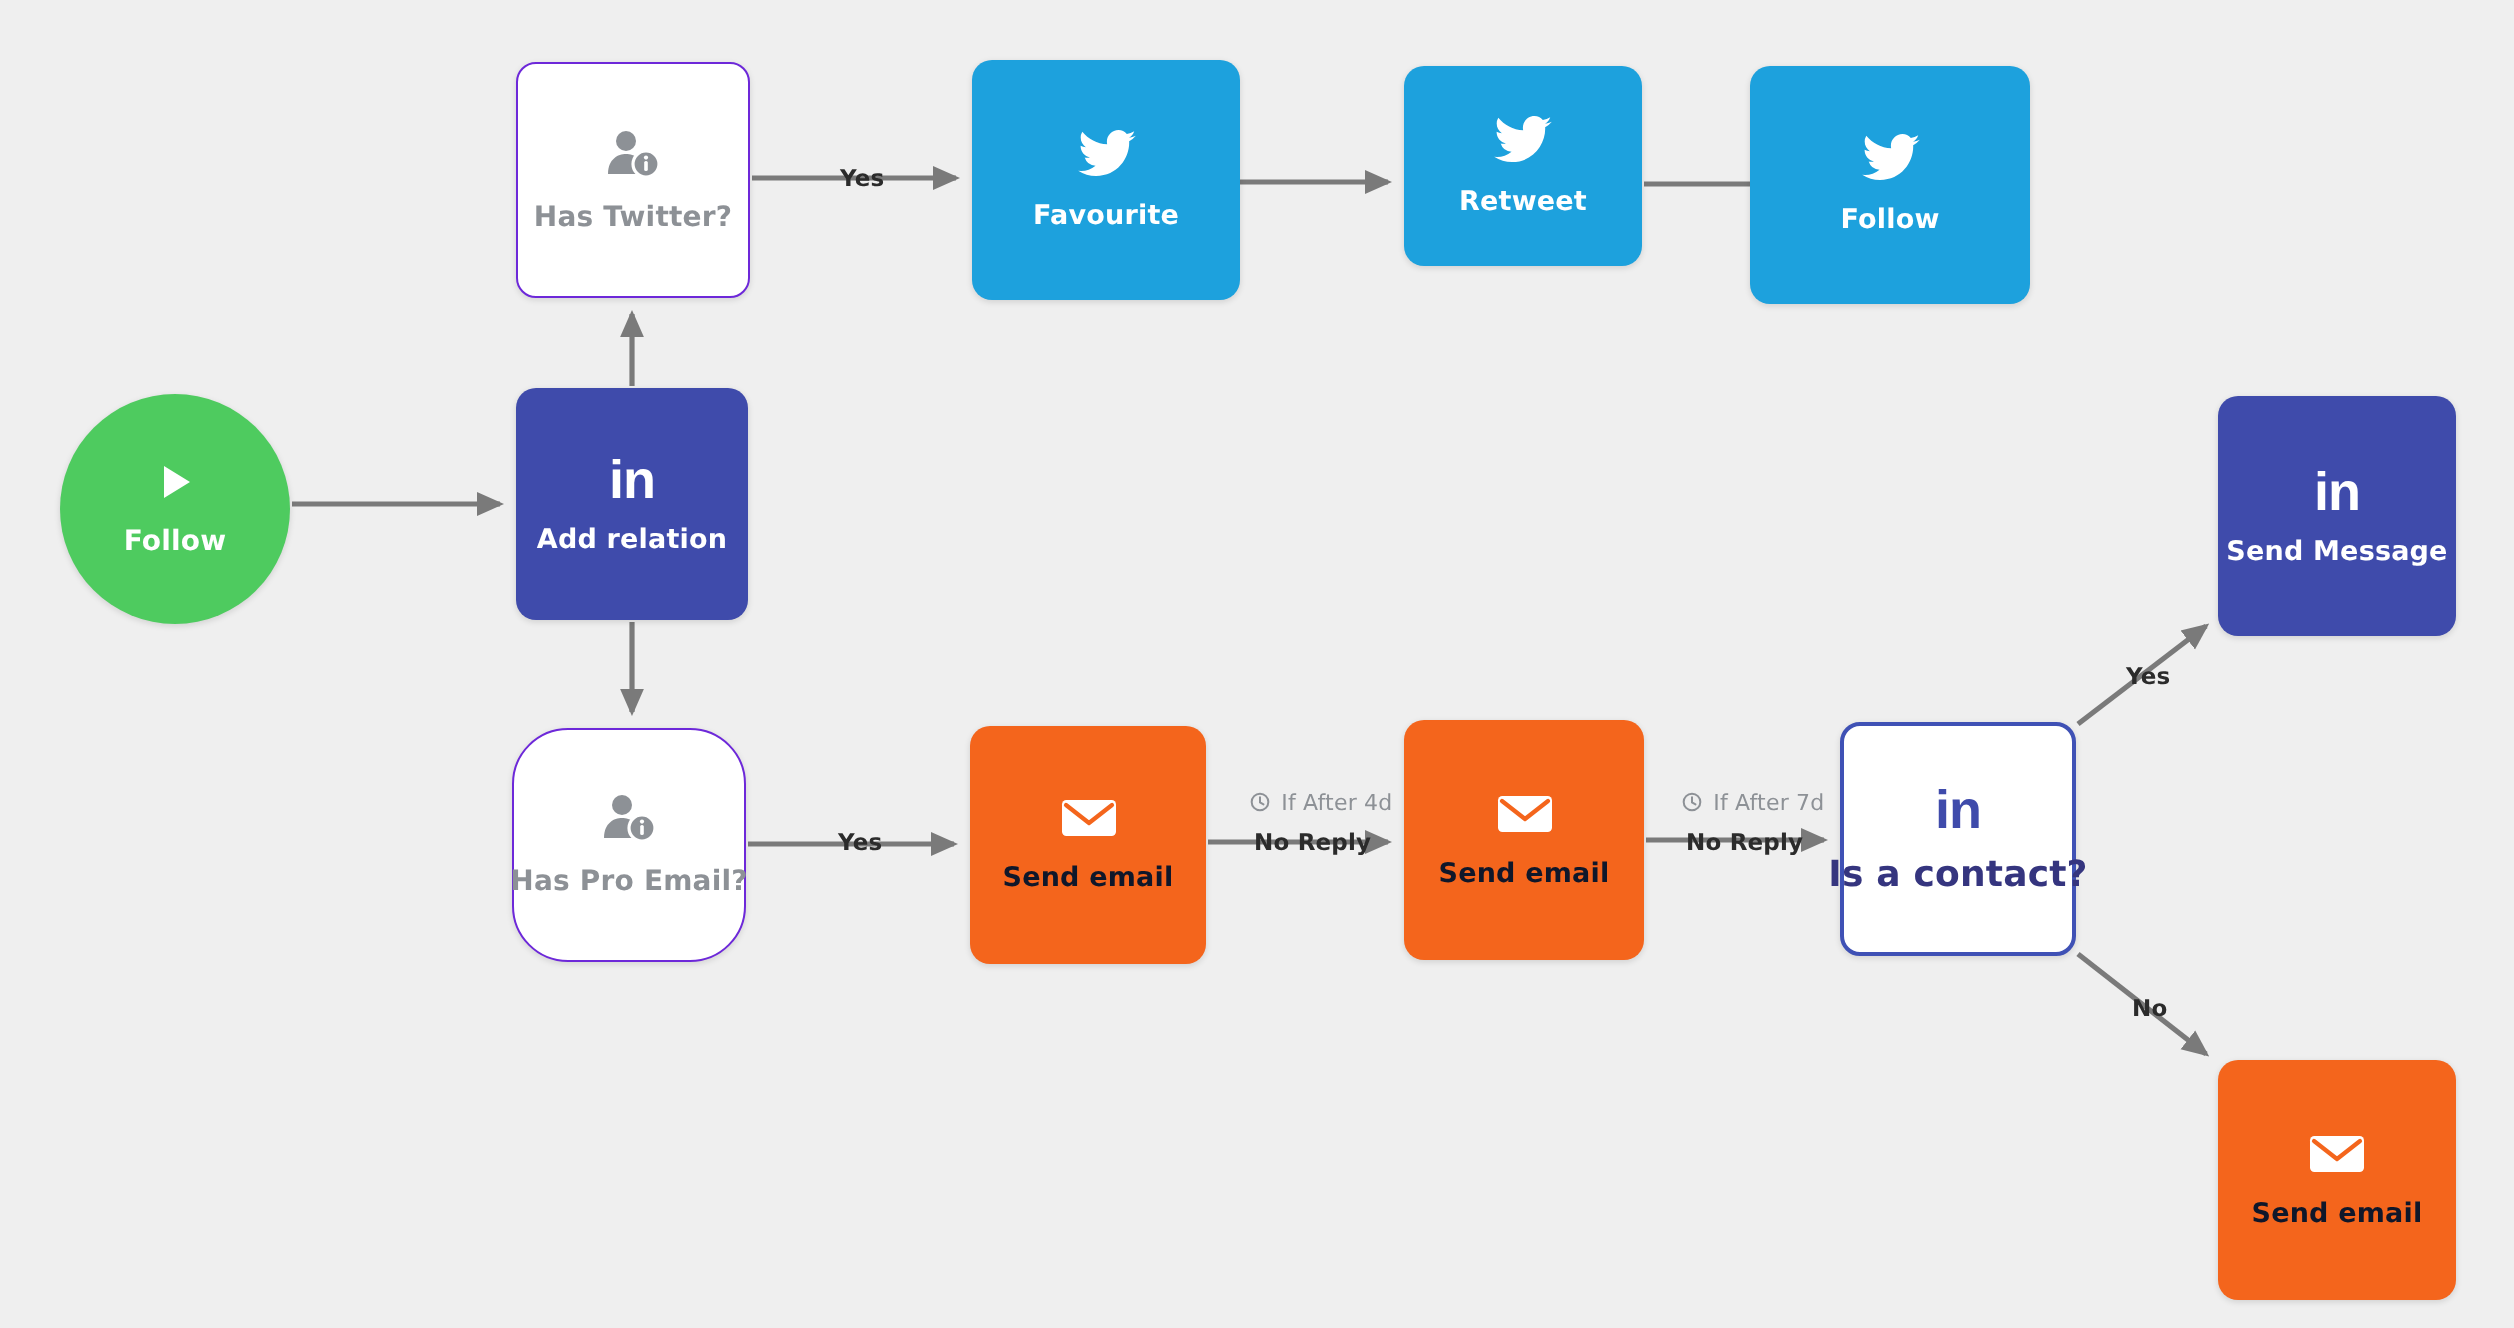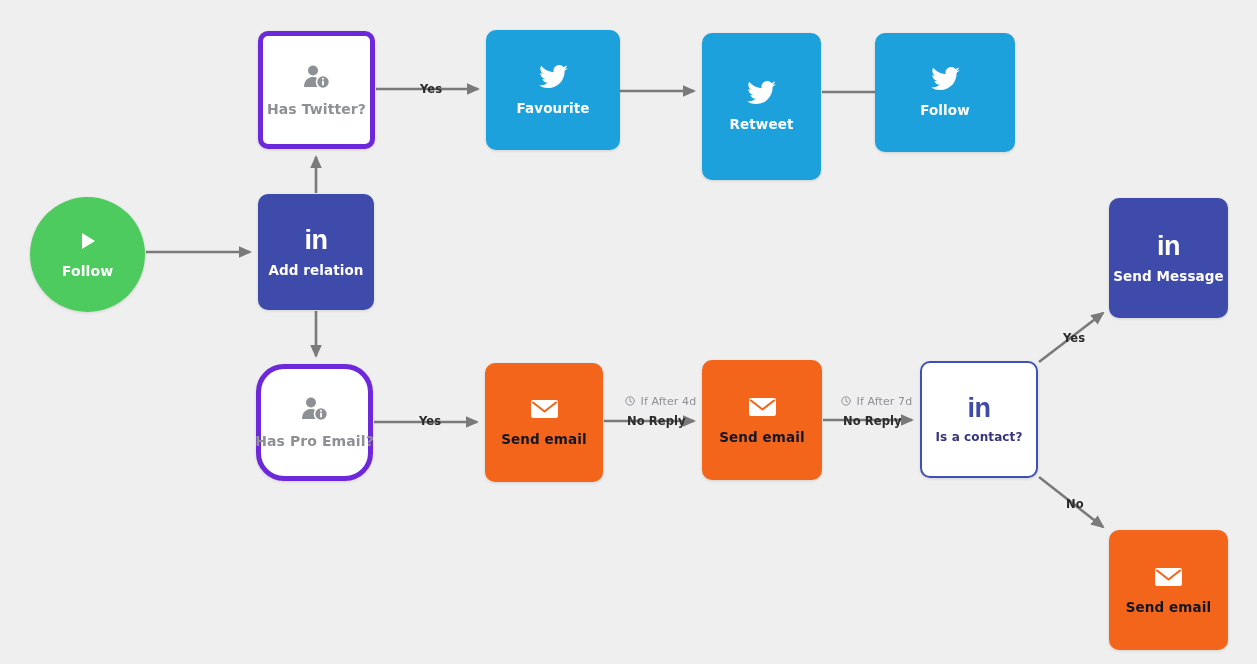--- a/index.html
+++ b/index.html
@@ -62,7 +62,7 @@
 
   .n-decision {
     background: #ffffff;
-    border: 5px solid #6d28d9;
+    border: 1px solid #6d28d9;
     color: #8d9196;
     box-shadow: 0 1px 3px rgba(0,0,0,0.12);
   }

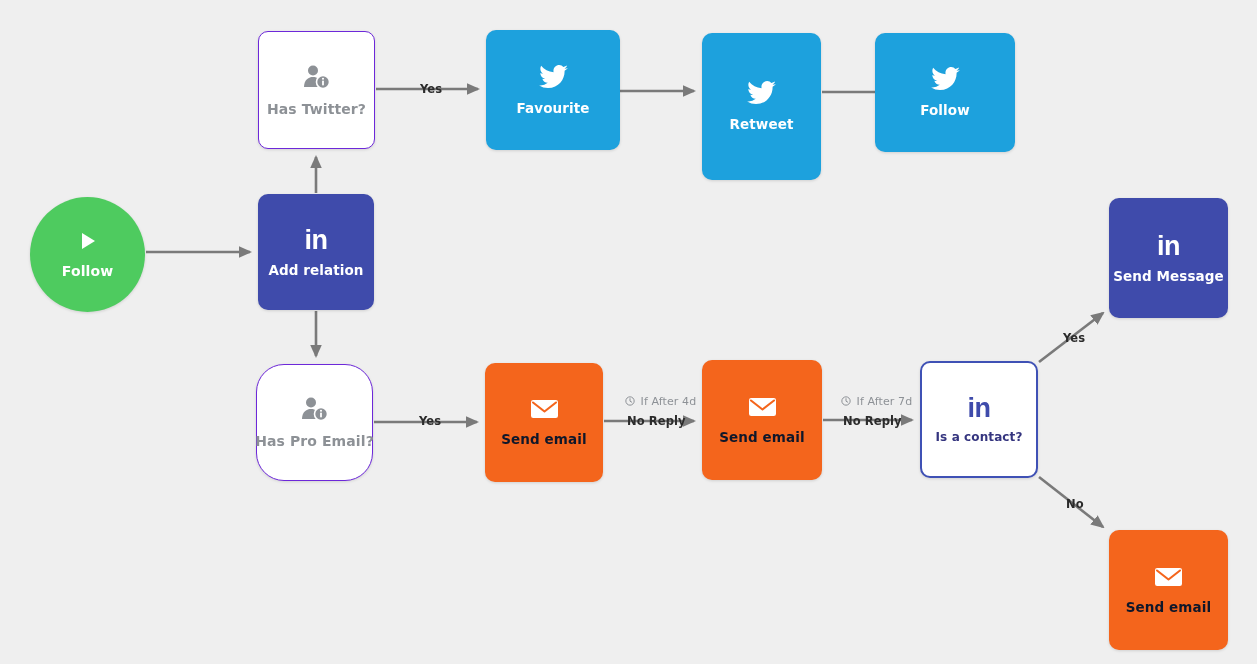--- a/index.html
+++ b/index.html
@@ -184,7 +184,7 @@
     <span class="label">Favourite</span>
   </div>
 
-  <div class="node node-box n-twitter" style="left:702px; top:33px; width:119px; height:147px;">
+  <div class="node node-box n-twitter" style="left:702px; top:33px; width:119px; height:100px;">
     <span class="icon">
       <svg width="29" height="24" viewBox="0 0 24 20">
         <path fill="#ffffff" d="M24 2.4c-.9.4-1.8.66-2.8.78 1-.6 1.77-1.55 2.14-2.68-.94.56-1.98.96-3.08 1.18A4.85 4.85 0 0 0 16.8 0c-2.68 0-4.85 2.17-4.85 4.85 0 .38.04.75.12 1.1C7.85 5.74 4.17 3.75 1.7.72a4.8 4.8 0 0 0-.66 2.44c0 1.68.86 3.17 2.16 4.04a4.8 4.8 0 0 1-2.2-.6v.06c0 2.35 1.67 4.31 3.89 4.76a4.9 4.9 0 0 1-2.19.08 4.86 4.86 0 0 0 4.53 3.37A9.74 9.74 0 0 1 0 17.0a13.72 13.72 0 0 0 7.44 2.18c8.93 0 13.81-7.4 13.81-13.82l-.02-.63A9.83 9.83 0 0 0 24 2.4z"></path>

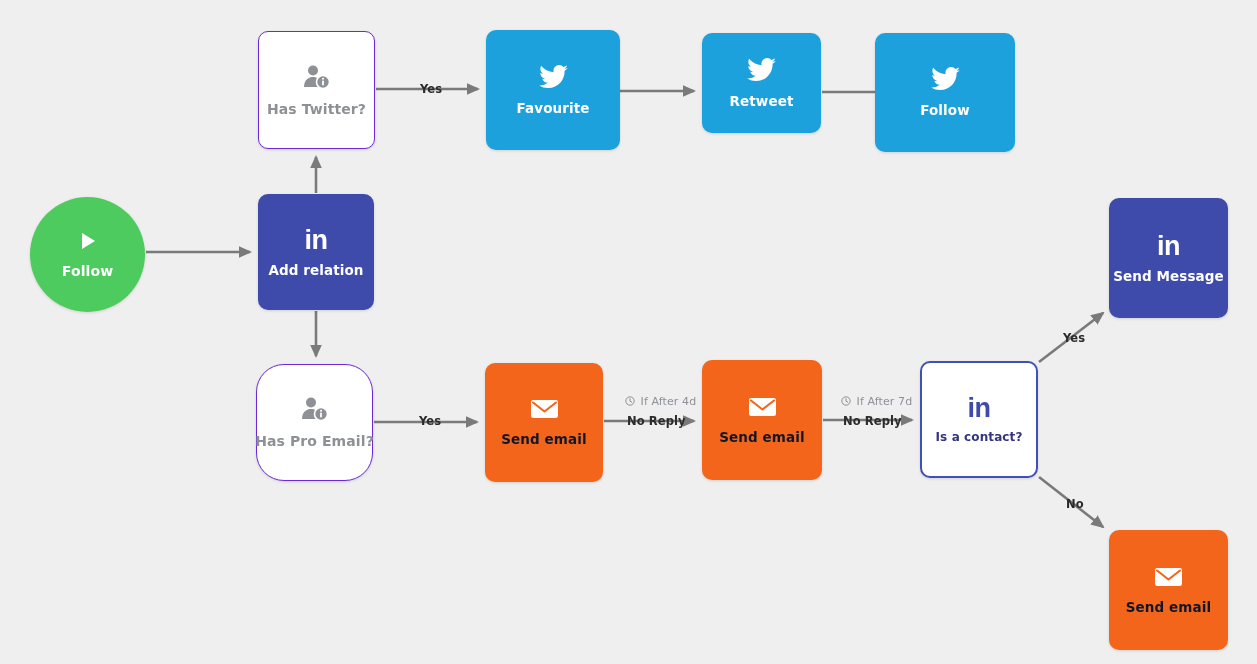--- a/index.html
+++ b/index.html
@@ -74,7 +74,7 @@
     color: #3f3f8f;
     box-shadow: 0 1px 3px rgba(0,0,0,0.12);
   }
-  .n-decision-in .label { font-weight: bold; color: #35357f; font-size: 12px; }
+  .n-decision-in .label { font-weight: bold; color: #35357f; font-size: 18px; }
 
   .n-twitter {
     background: #1da1dd;

